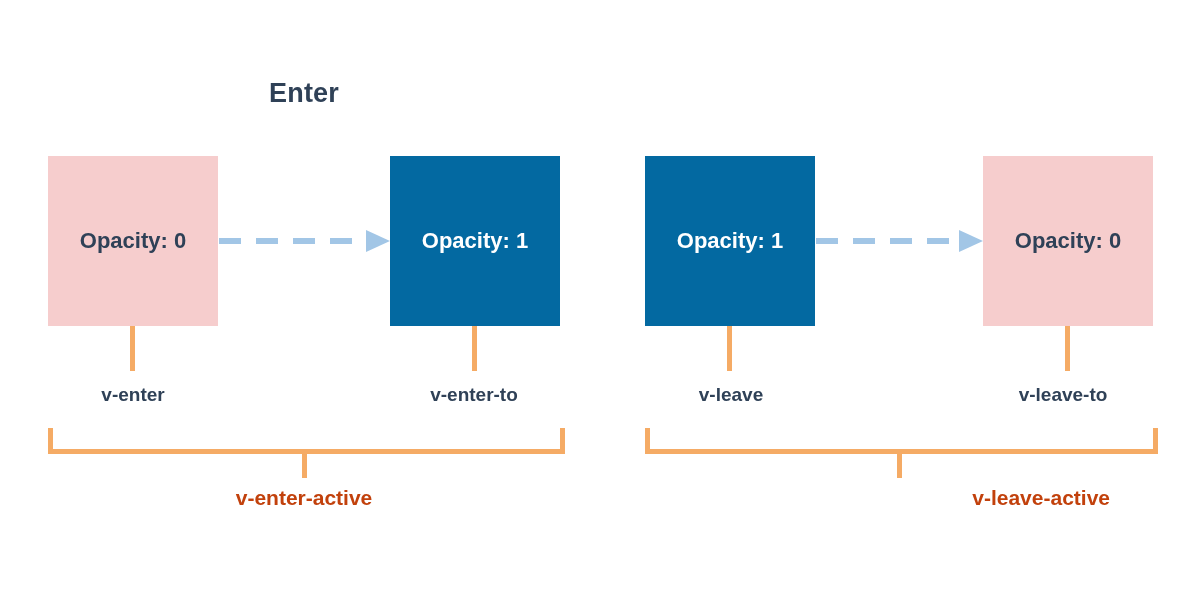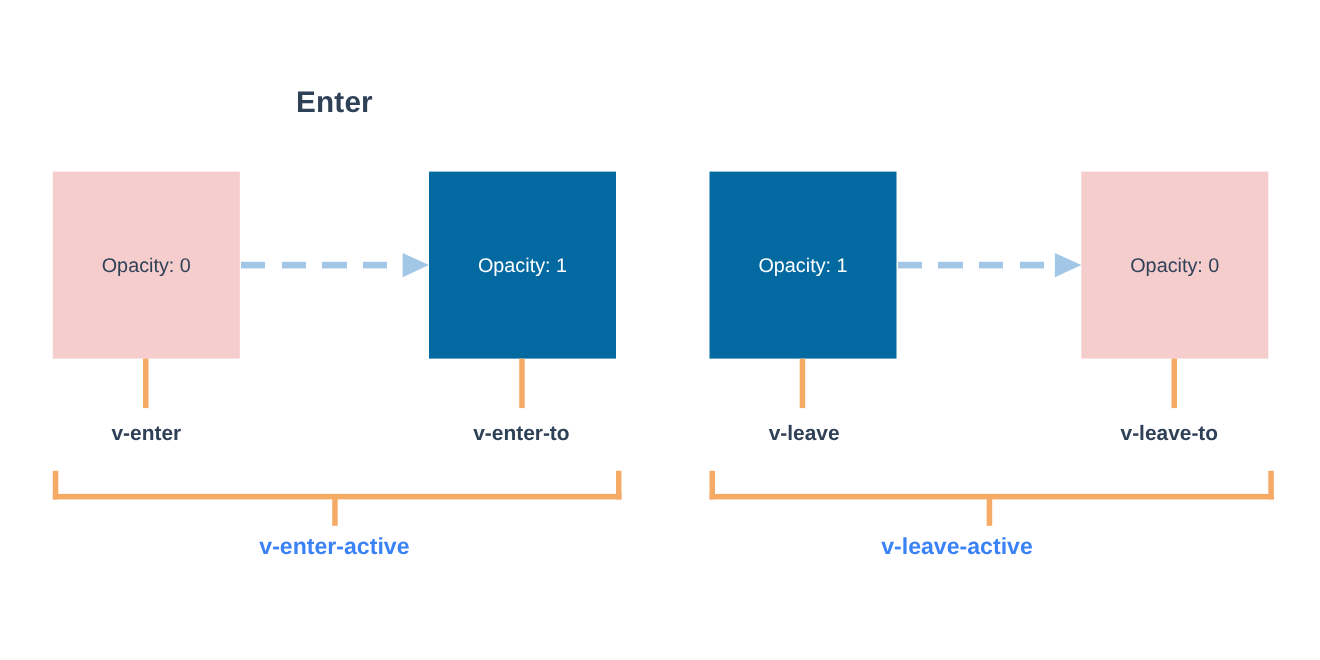--- a/index.html
+++ b/index.html
@@ -48,9 +48,9 @@
     box-sizing: border-box;
   }
   .box span {
-    font-size: 18px;
+    font-size: 22px;
     line-height: 26px;
-    font-weight: normal;
+    font-weight: bold;
   }
   .box.faded {
     background: #f6cdcd;

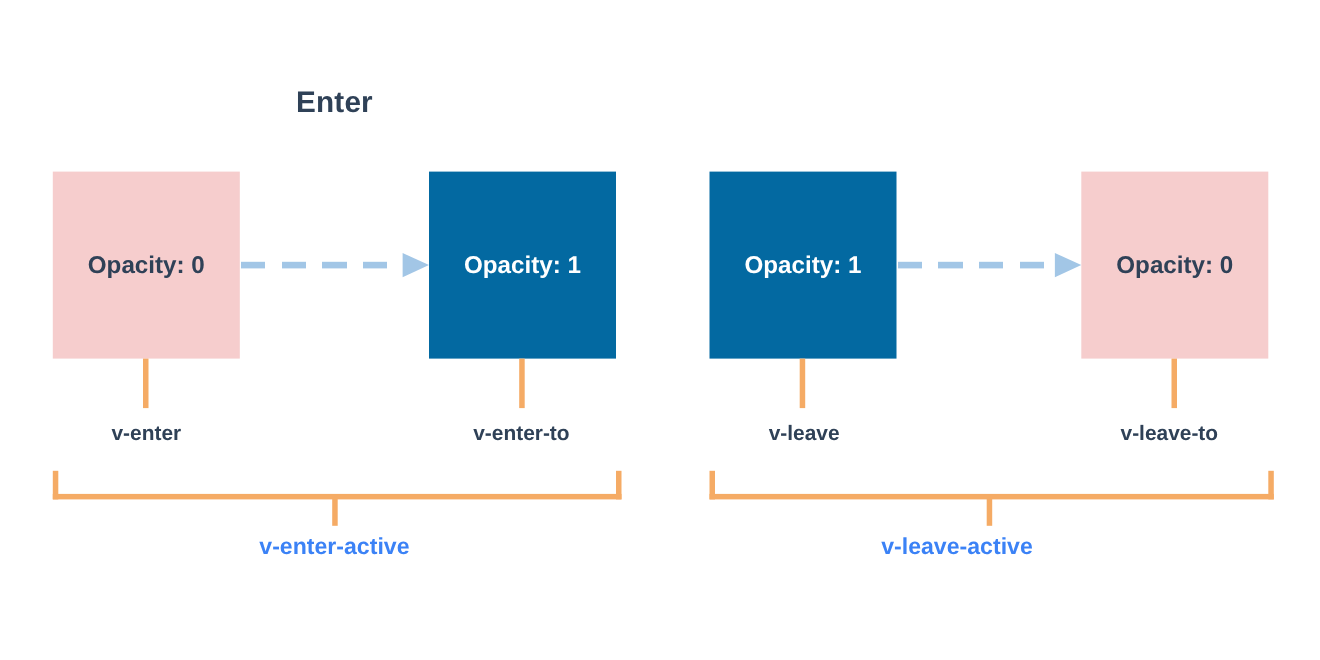--- a/index.html
+++ b/index.html
@@ -160,7 +160,7 @@
     font-size: 21px;
     line-height: 28px;
     font-weight: bold;
-    color: #3b82f6;
+    color: #c2410c;
   }
   .active-label.a1 { left: 94px;  }
   .active-label.a2 { left: 660px; }

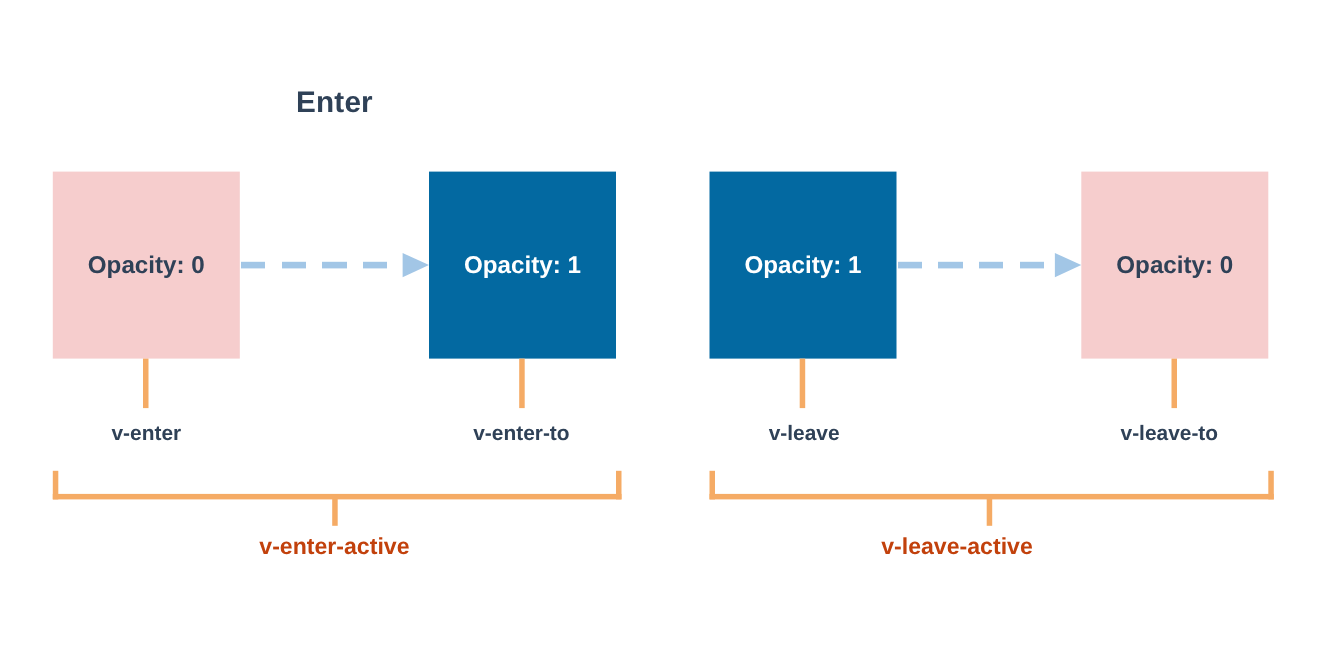--- a/index.html
+++ b/index.html
@@ -163,7 +163,7 @@
     color: #c2410c;
   }
   .active-label.a1 { left: 94px;  }
-  .active-label.a2 { left: 660px; }
+  .active-label.a2 { left: 690px; text-align: right; }
 </style>
 </head>
 <body>

